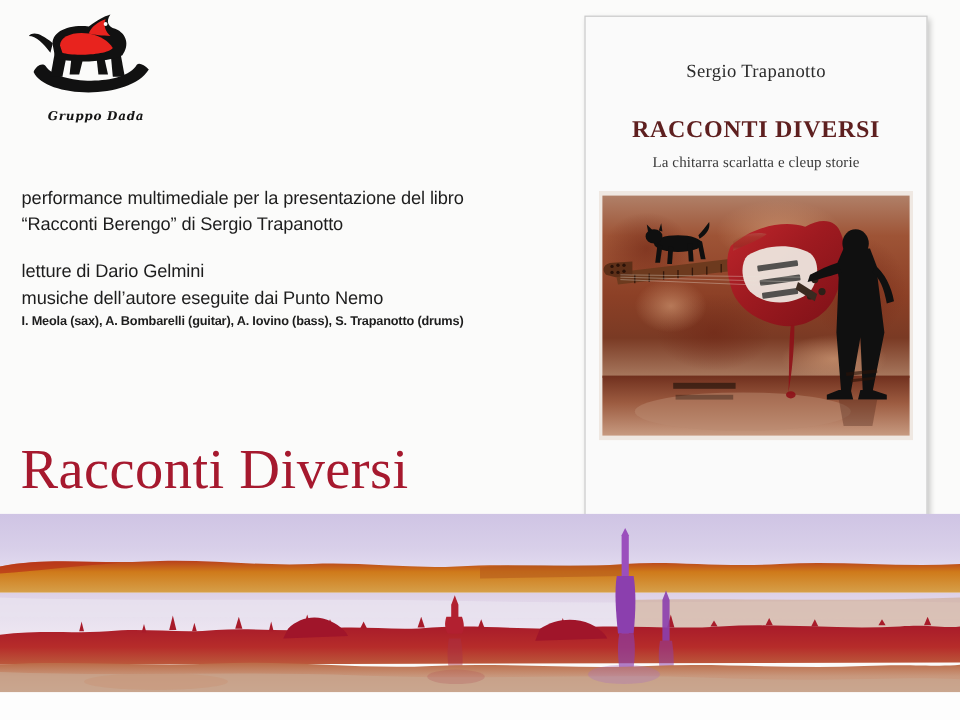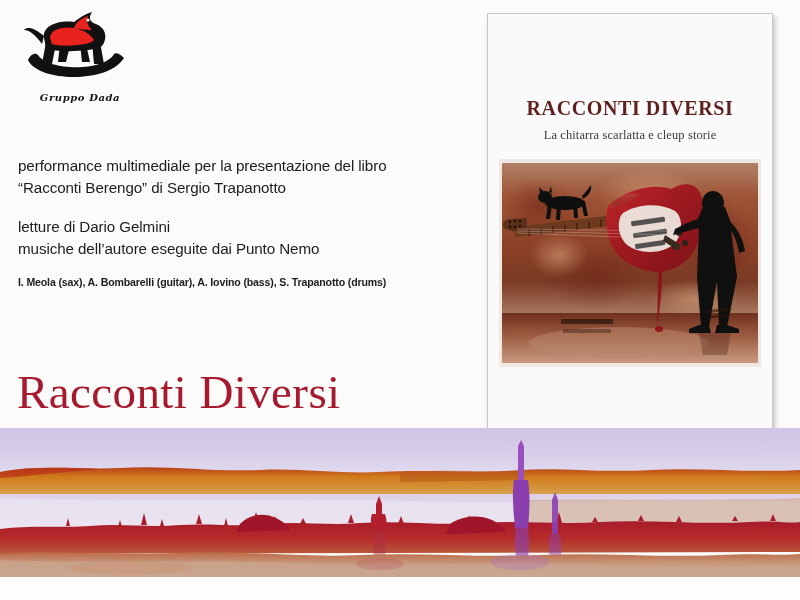--- a/index.html
+++ b/index.html
@@ -226,6 +226,7 @@
   <div id="big-title">Racconti Diversi</div>
 
   <div id="book-cover">
+    <div id="cover-author">Sergio Trapanotto</div>
     <div id="cover-title">RACCONTI DIVERSI</div>
     <div id="cover-subtitle">La chitarra scarlatta e cleup storie</div>
 

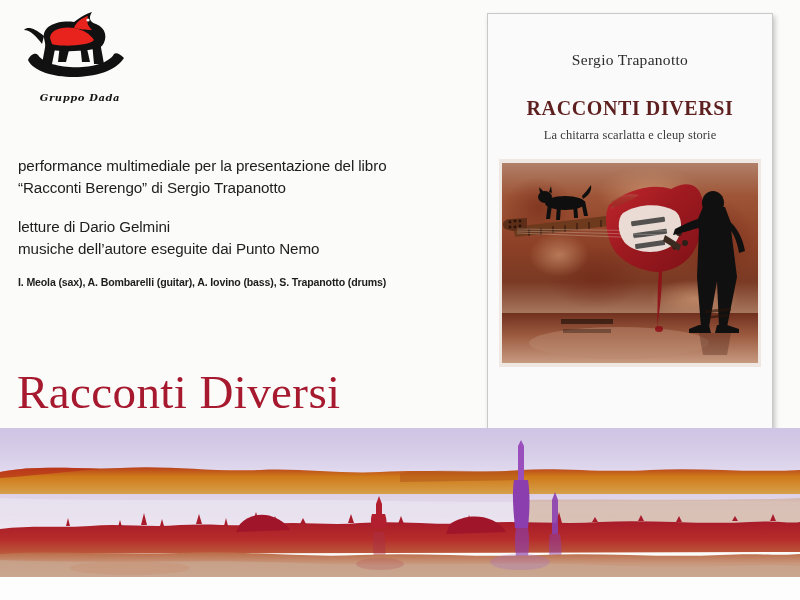--- a/index.html
+++ b/index.html
@@ -74,7 +74,7 @@
     letter-spacing: -0.15px;
     white-space: nowrap;
     color: #1d1d1d;
-    margin-top: 16px;
+    margin-top: 2px;
   }
 
   

